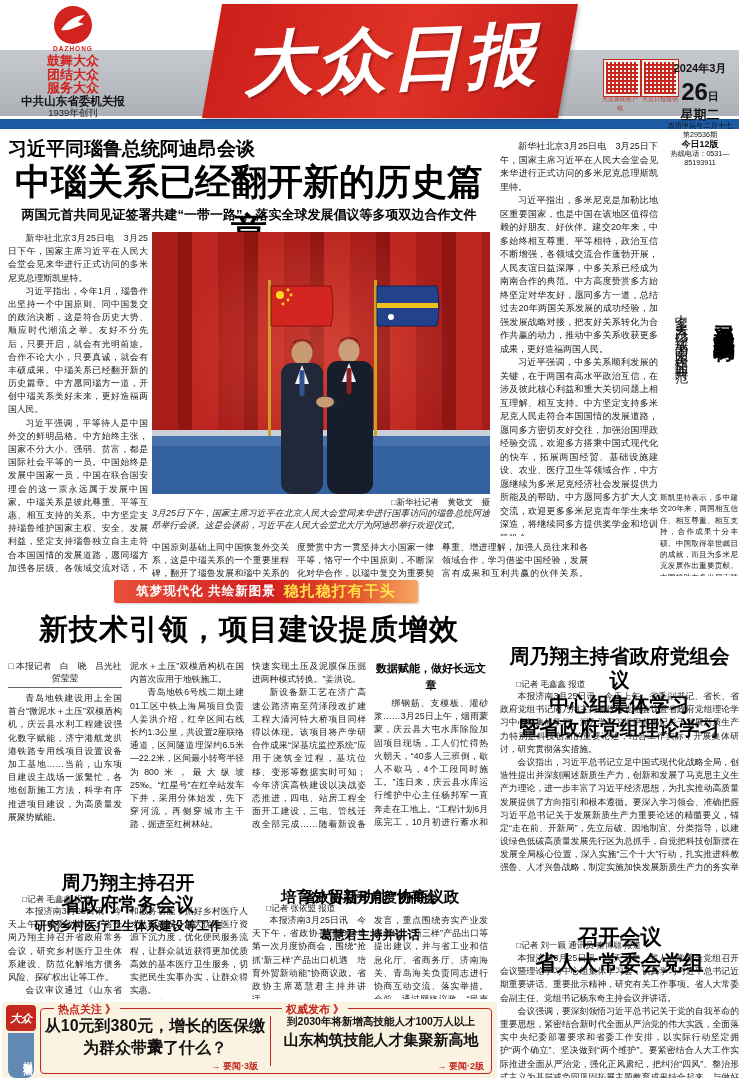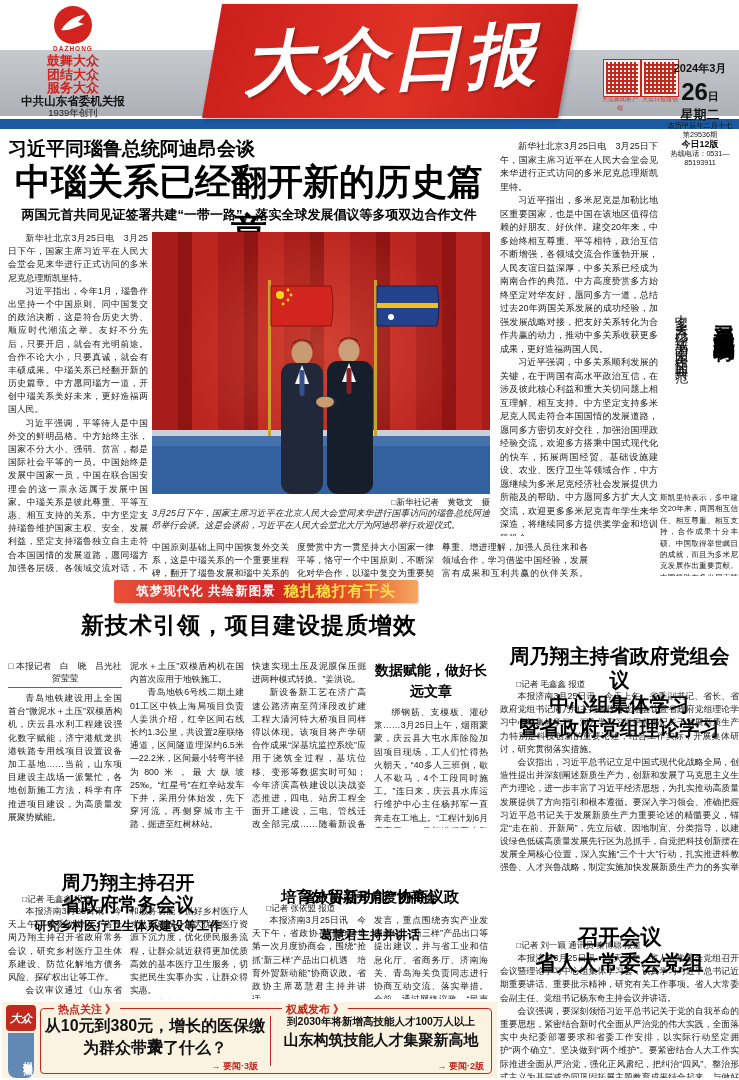--- a/index.html
+++ b/index.html
@@ -52,7 +52,7 @@
   .banner .b1{color:#fff;font-size:12.5px;font-weight:bold;letter-spacing:1px;}
   .banner .b2{color:#ffe24a;font-size:15px;font-weight:900;letter-spacing:1px;}
   
-  .headline2{left:8px;top:610px;width:482px;text-align:center;font-size:23px;font-weight:900;letter-spacing:1px;color:#000;}
+  .headline2{left:8px;top:610px;width:482px;text-align:center;font-size:29px;font-weight:900;letter-spacing:1px;color:#000;}
   .tech-byline{text-align:center;font-size:8.8px;line-height:12px;border-bottom:1px solid #666;padding-bottom:3px;margin-bottom:4px;}
   .inline-subhead2{font-weight:bold;text-align:center;font-size:14px;margin:0 0 4px;color:#000;}
   

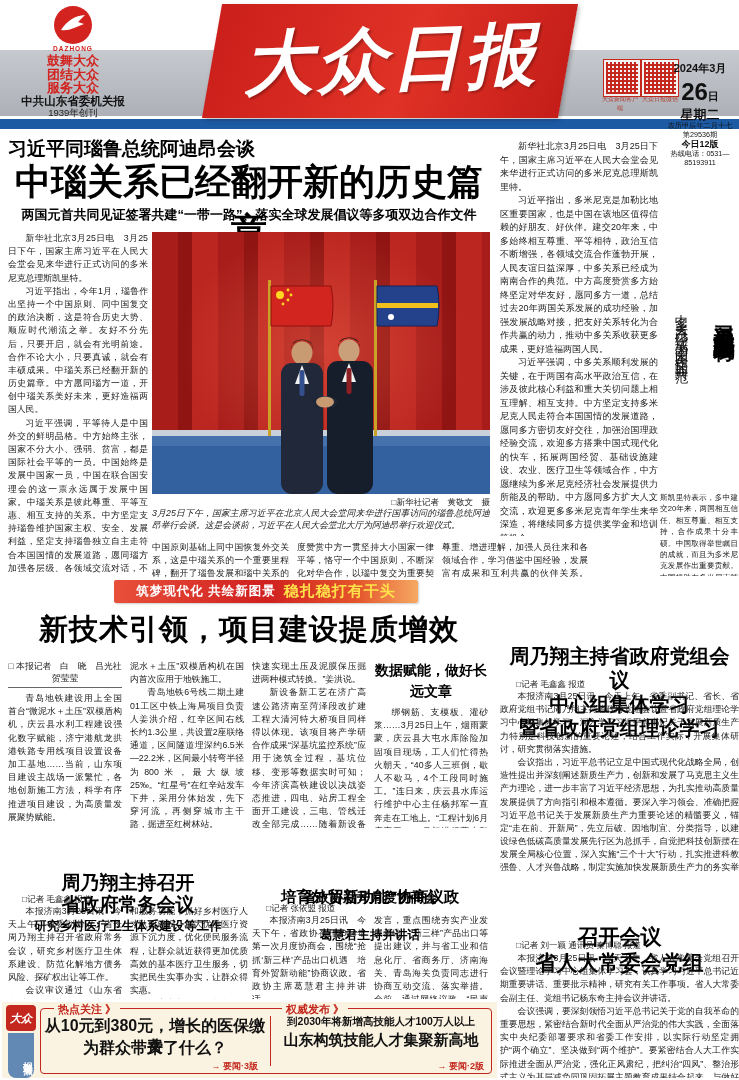--- a/index.html
+++ b/index.html
@@ -54,7 +54,7 @@
   
   .headline2{left:8px;top:610px;width:482px;text-align:center;font-size:29px;font-weight:900;letter-spacing:1px;color:#000;}
   .tech-byline{text-align:center;font-size:8.8px;line-height:12px;border-bottom:1px solid #666;padding-bottom:3px;margin-bottom:4px;}
-  .inline-subhead2{font-weight:bold;text-align:center;font-size:14px;margin:0 0 4px;color:#000;}
+  .inline-subhead2{font-weight:bold;text-align:center;font-size:11px;margin:0 0 4px;color:#000;}
   
   .h-mid{text-align:center;font-weight:900;color:#000;margin-top:40px;}
   .byline{font-size:8.5px;color:#222;margin-left:8px;}

